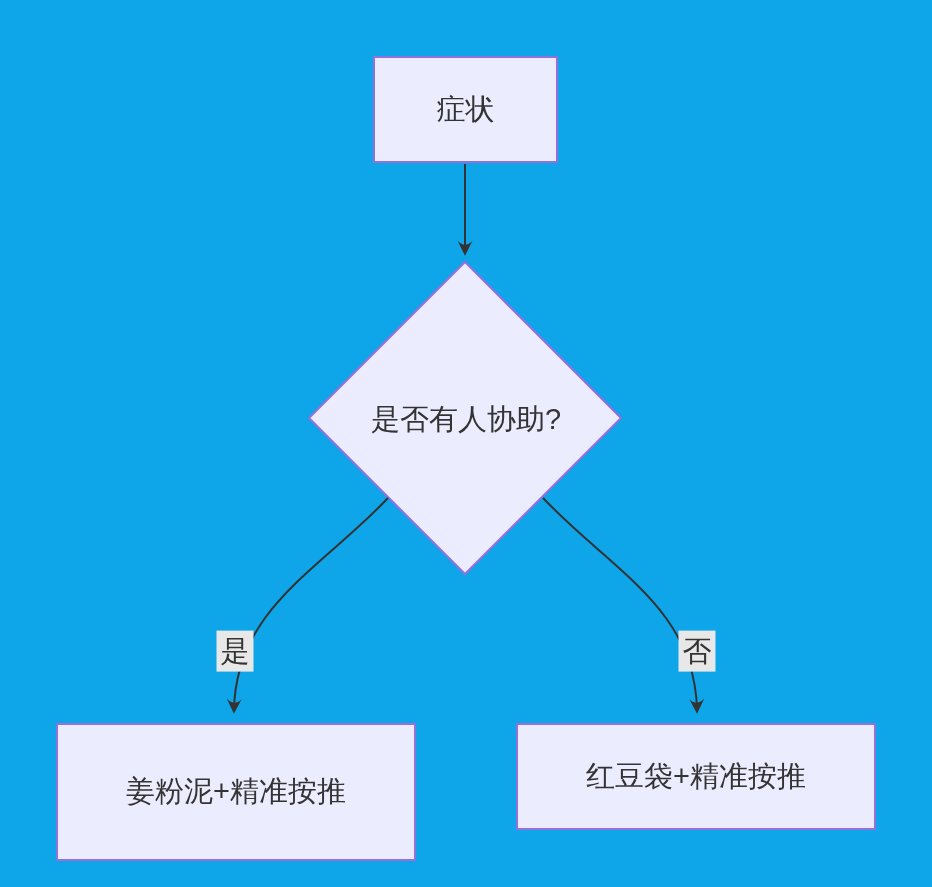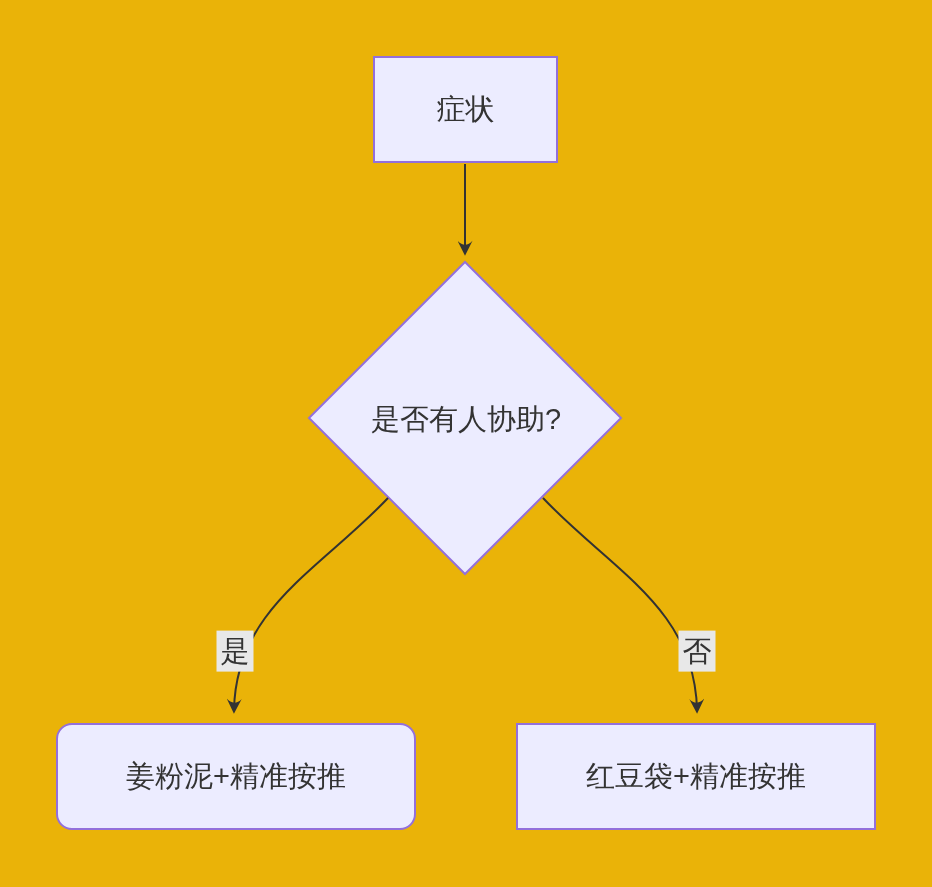--- a/index.html
+++ b/index.html
@@ -12,7 +12,7 @@
     position: relative;
     width: 932px;
     height: 887px;
-    background: #eab308;
+    background: #0ea5e9;
     overflow: hidden;
   }
   .edges-layer {

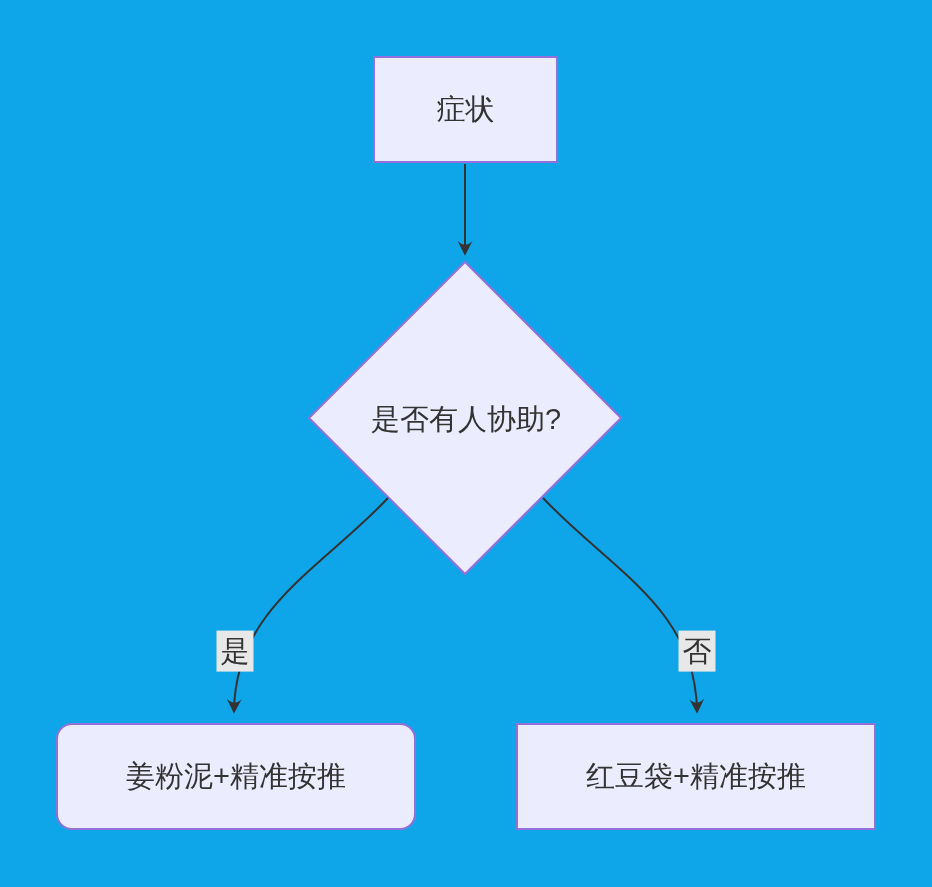--- a/index.html
+++ b/index.html
@@ -46,7 +46,7 @@
     text-align: center;
   }
   .node-rect.start    { left: 373px; top: 56px;  width: 185px; height: 107px; }
-  .node-rect.result-a { left: 56px;  top: 723px; width: 360px; height: 107px; border-radius: 16px; }
+  .node-rect.result-a { left: 56px;  top: 723px; width: 360px; height: 138px; }
   .node-rect.result-b { left: 516px; top: 723px; width: 360px; height: 107px; }
   .diamond-label {
     position: absolute;

